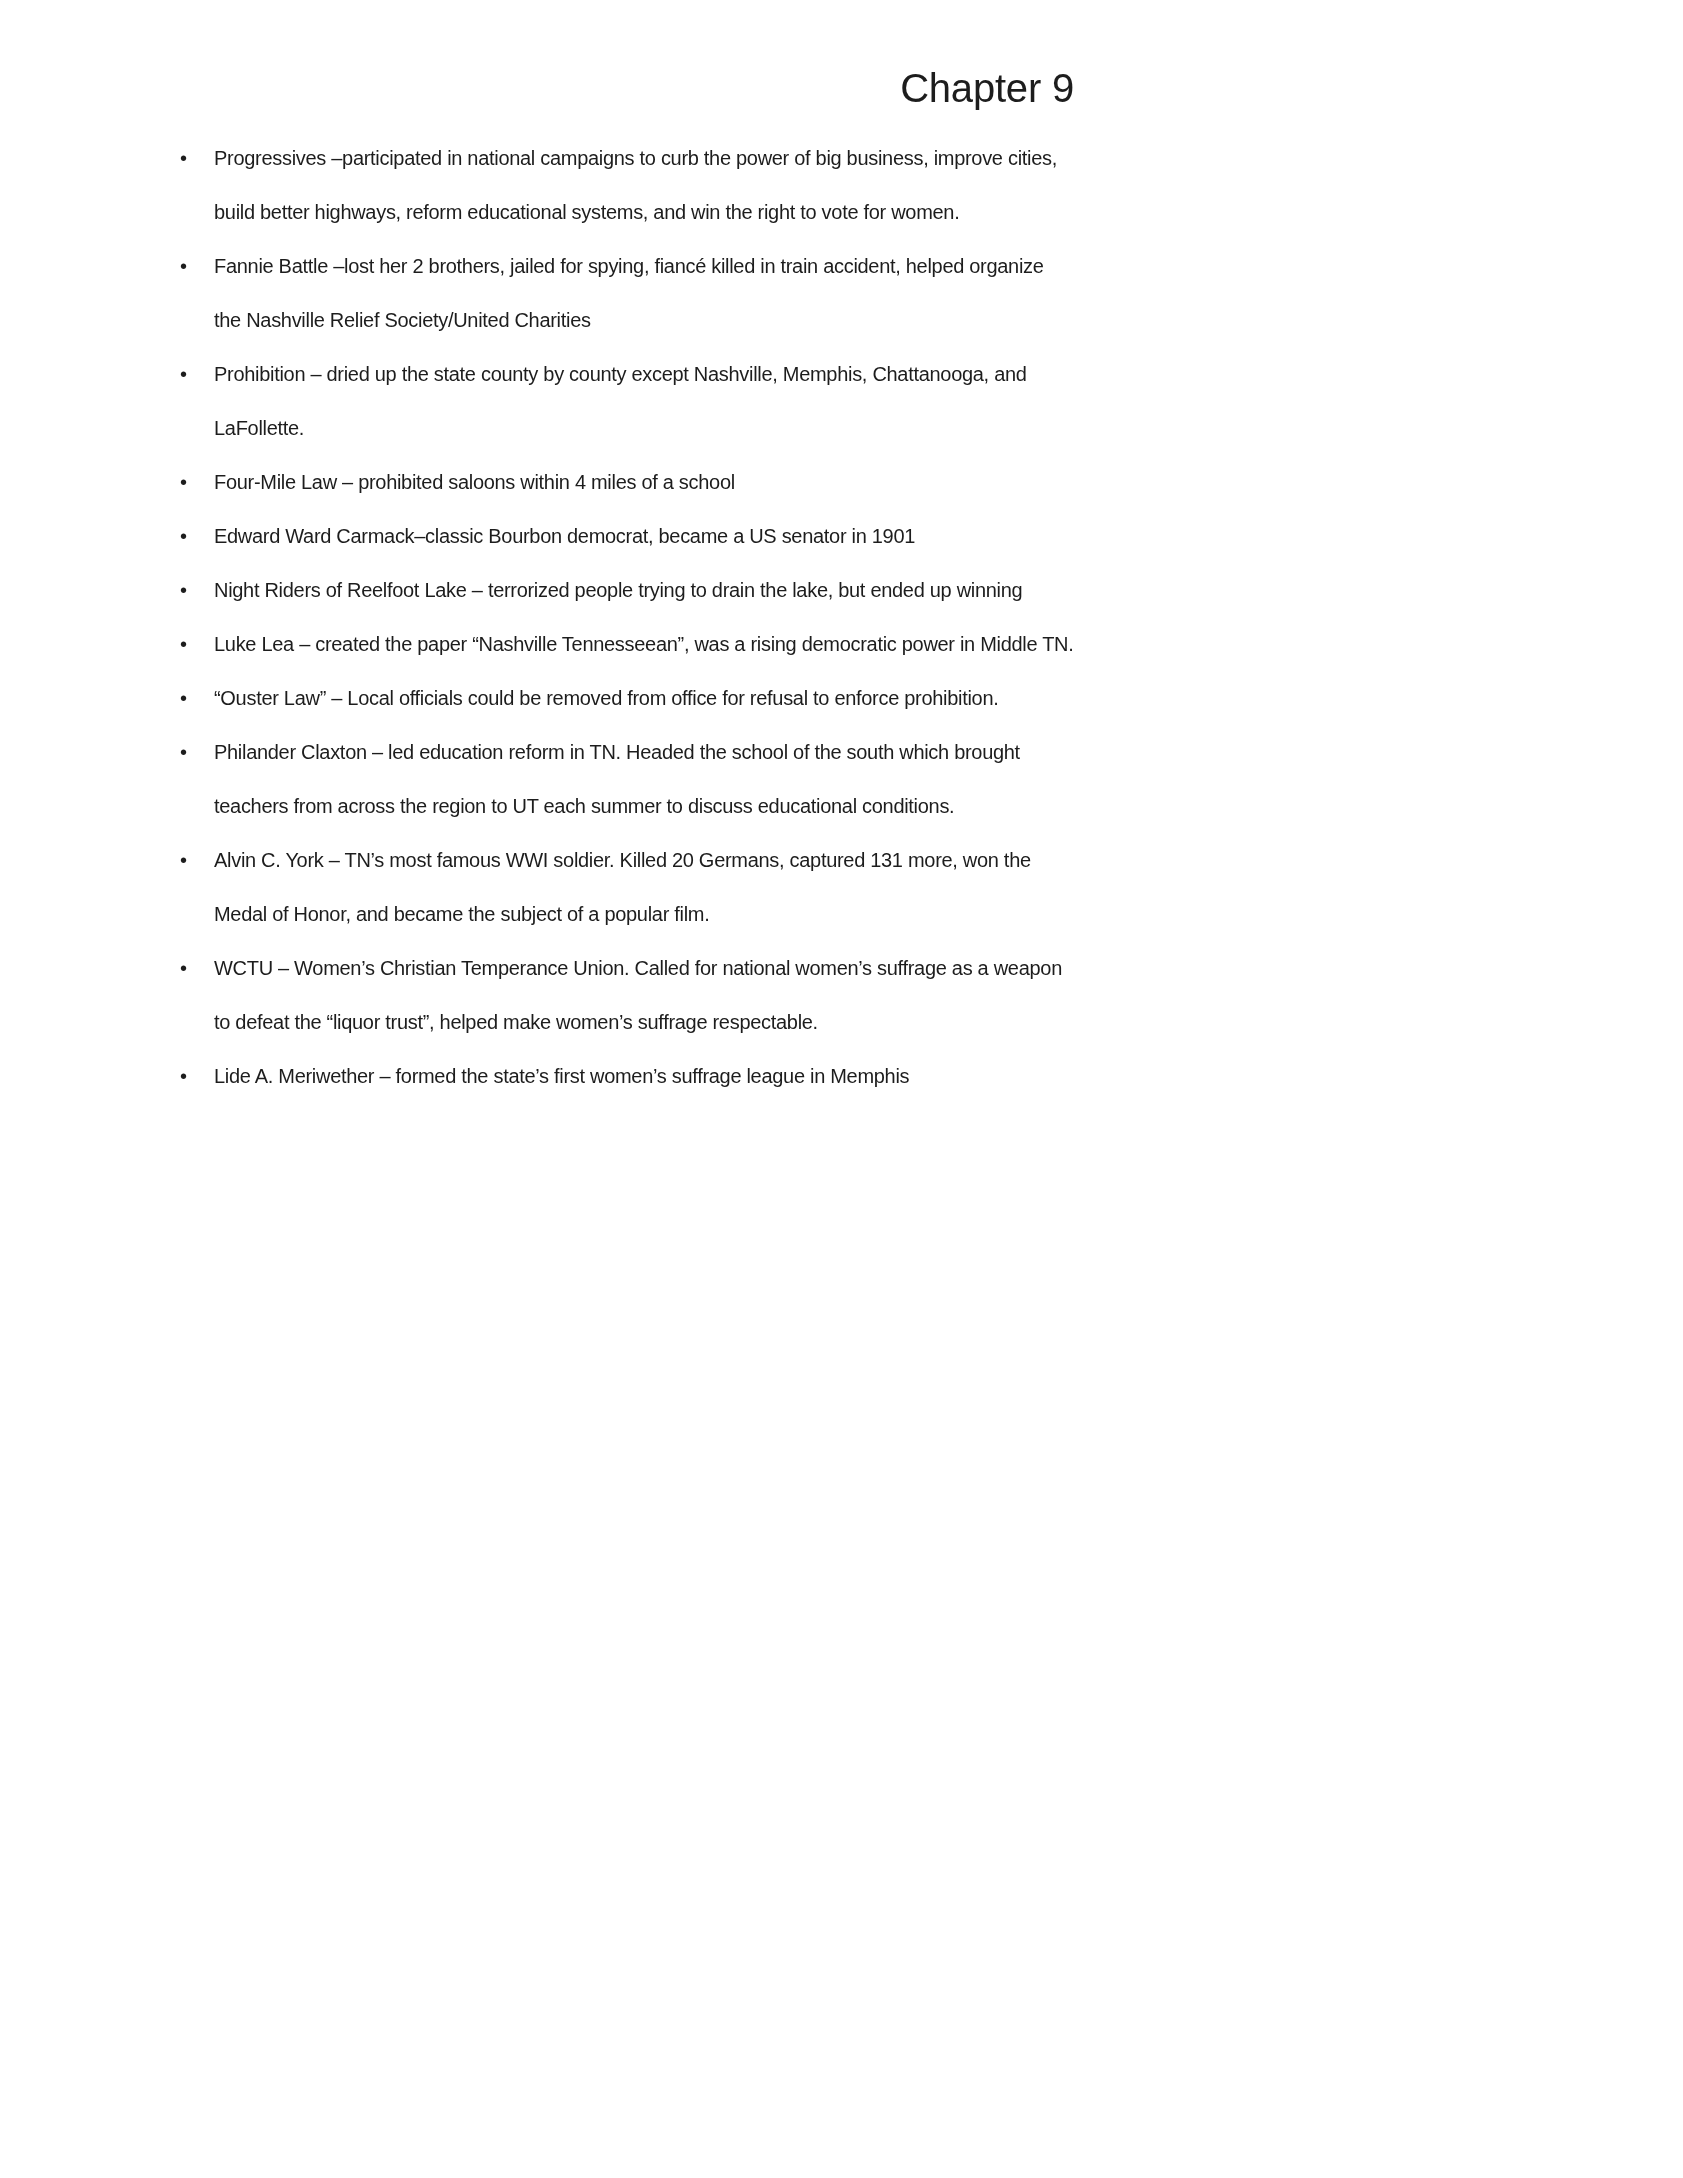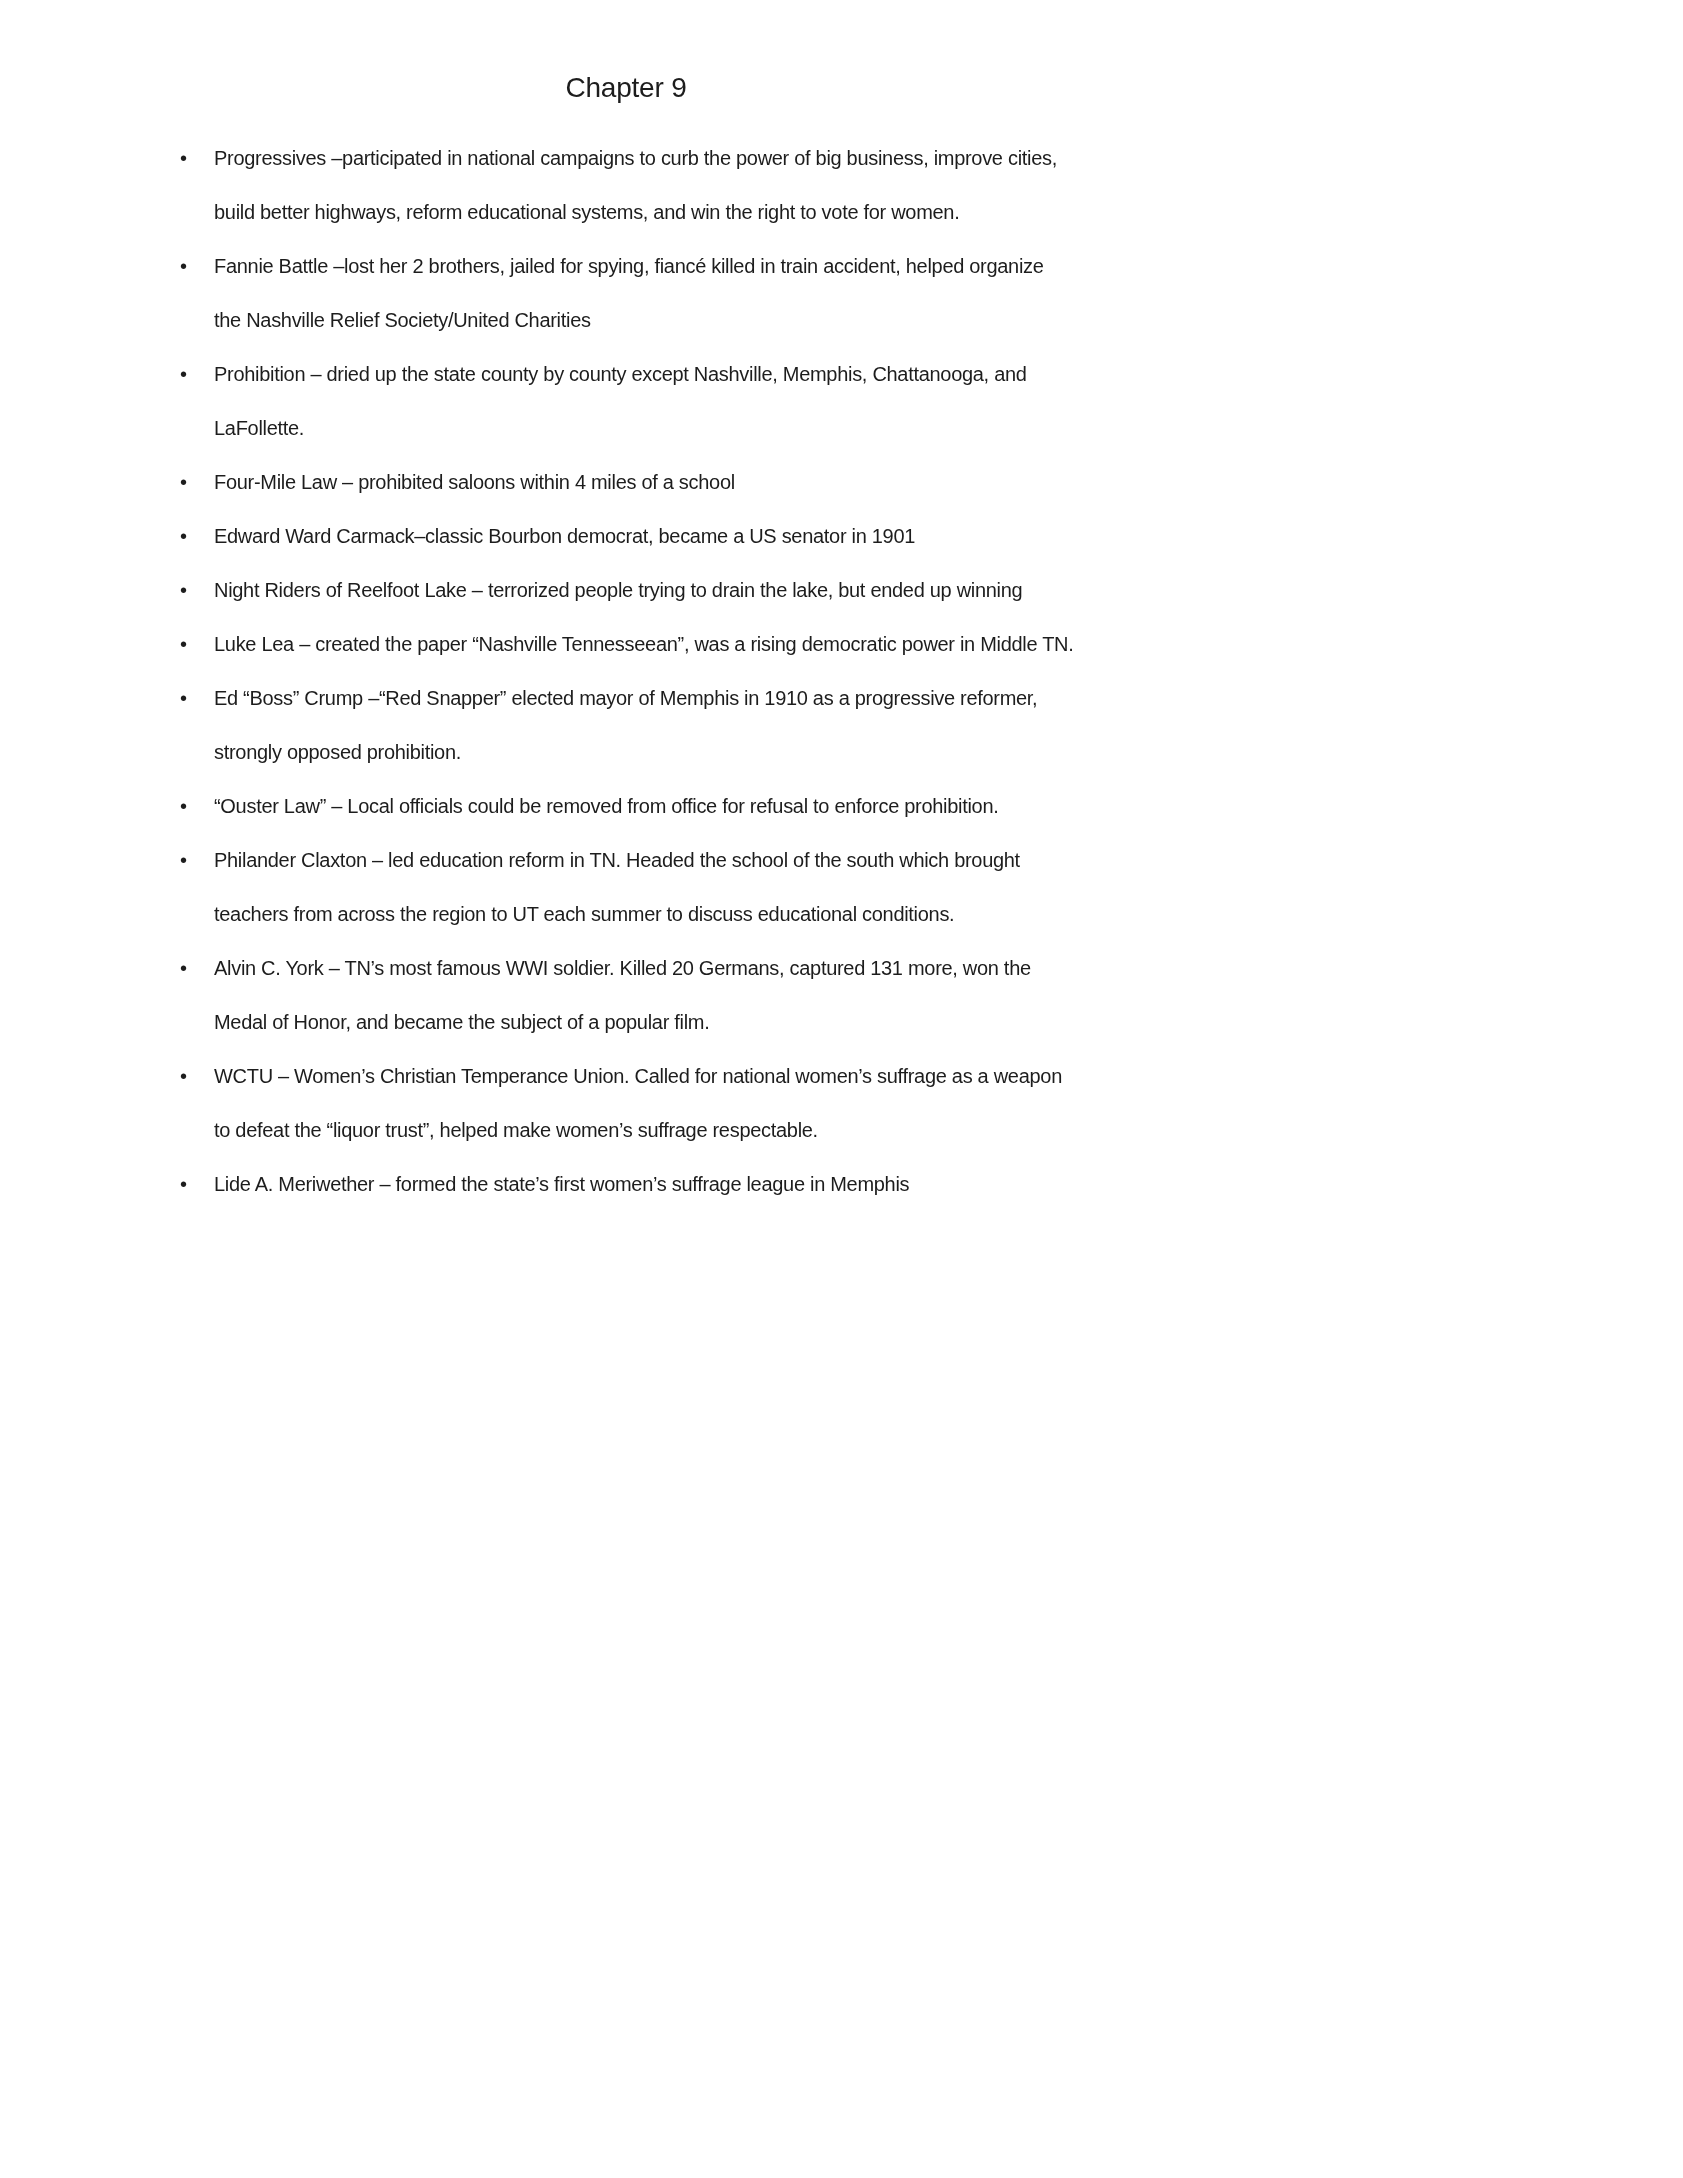--- a/index.html
+++ b/index.html
@@ -22,8 +22,8 @@
     width: 896px;
   }
   .doc-title {
-    text-align: center;
-    font-size: 28px;
+    text-align: right;
+    font-size: 40px;
     line-height: 42px;
     letter-spacing: -0.2px;
     margin: 0 0 22px 0;

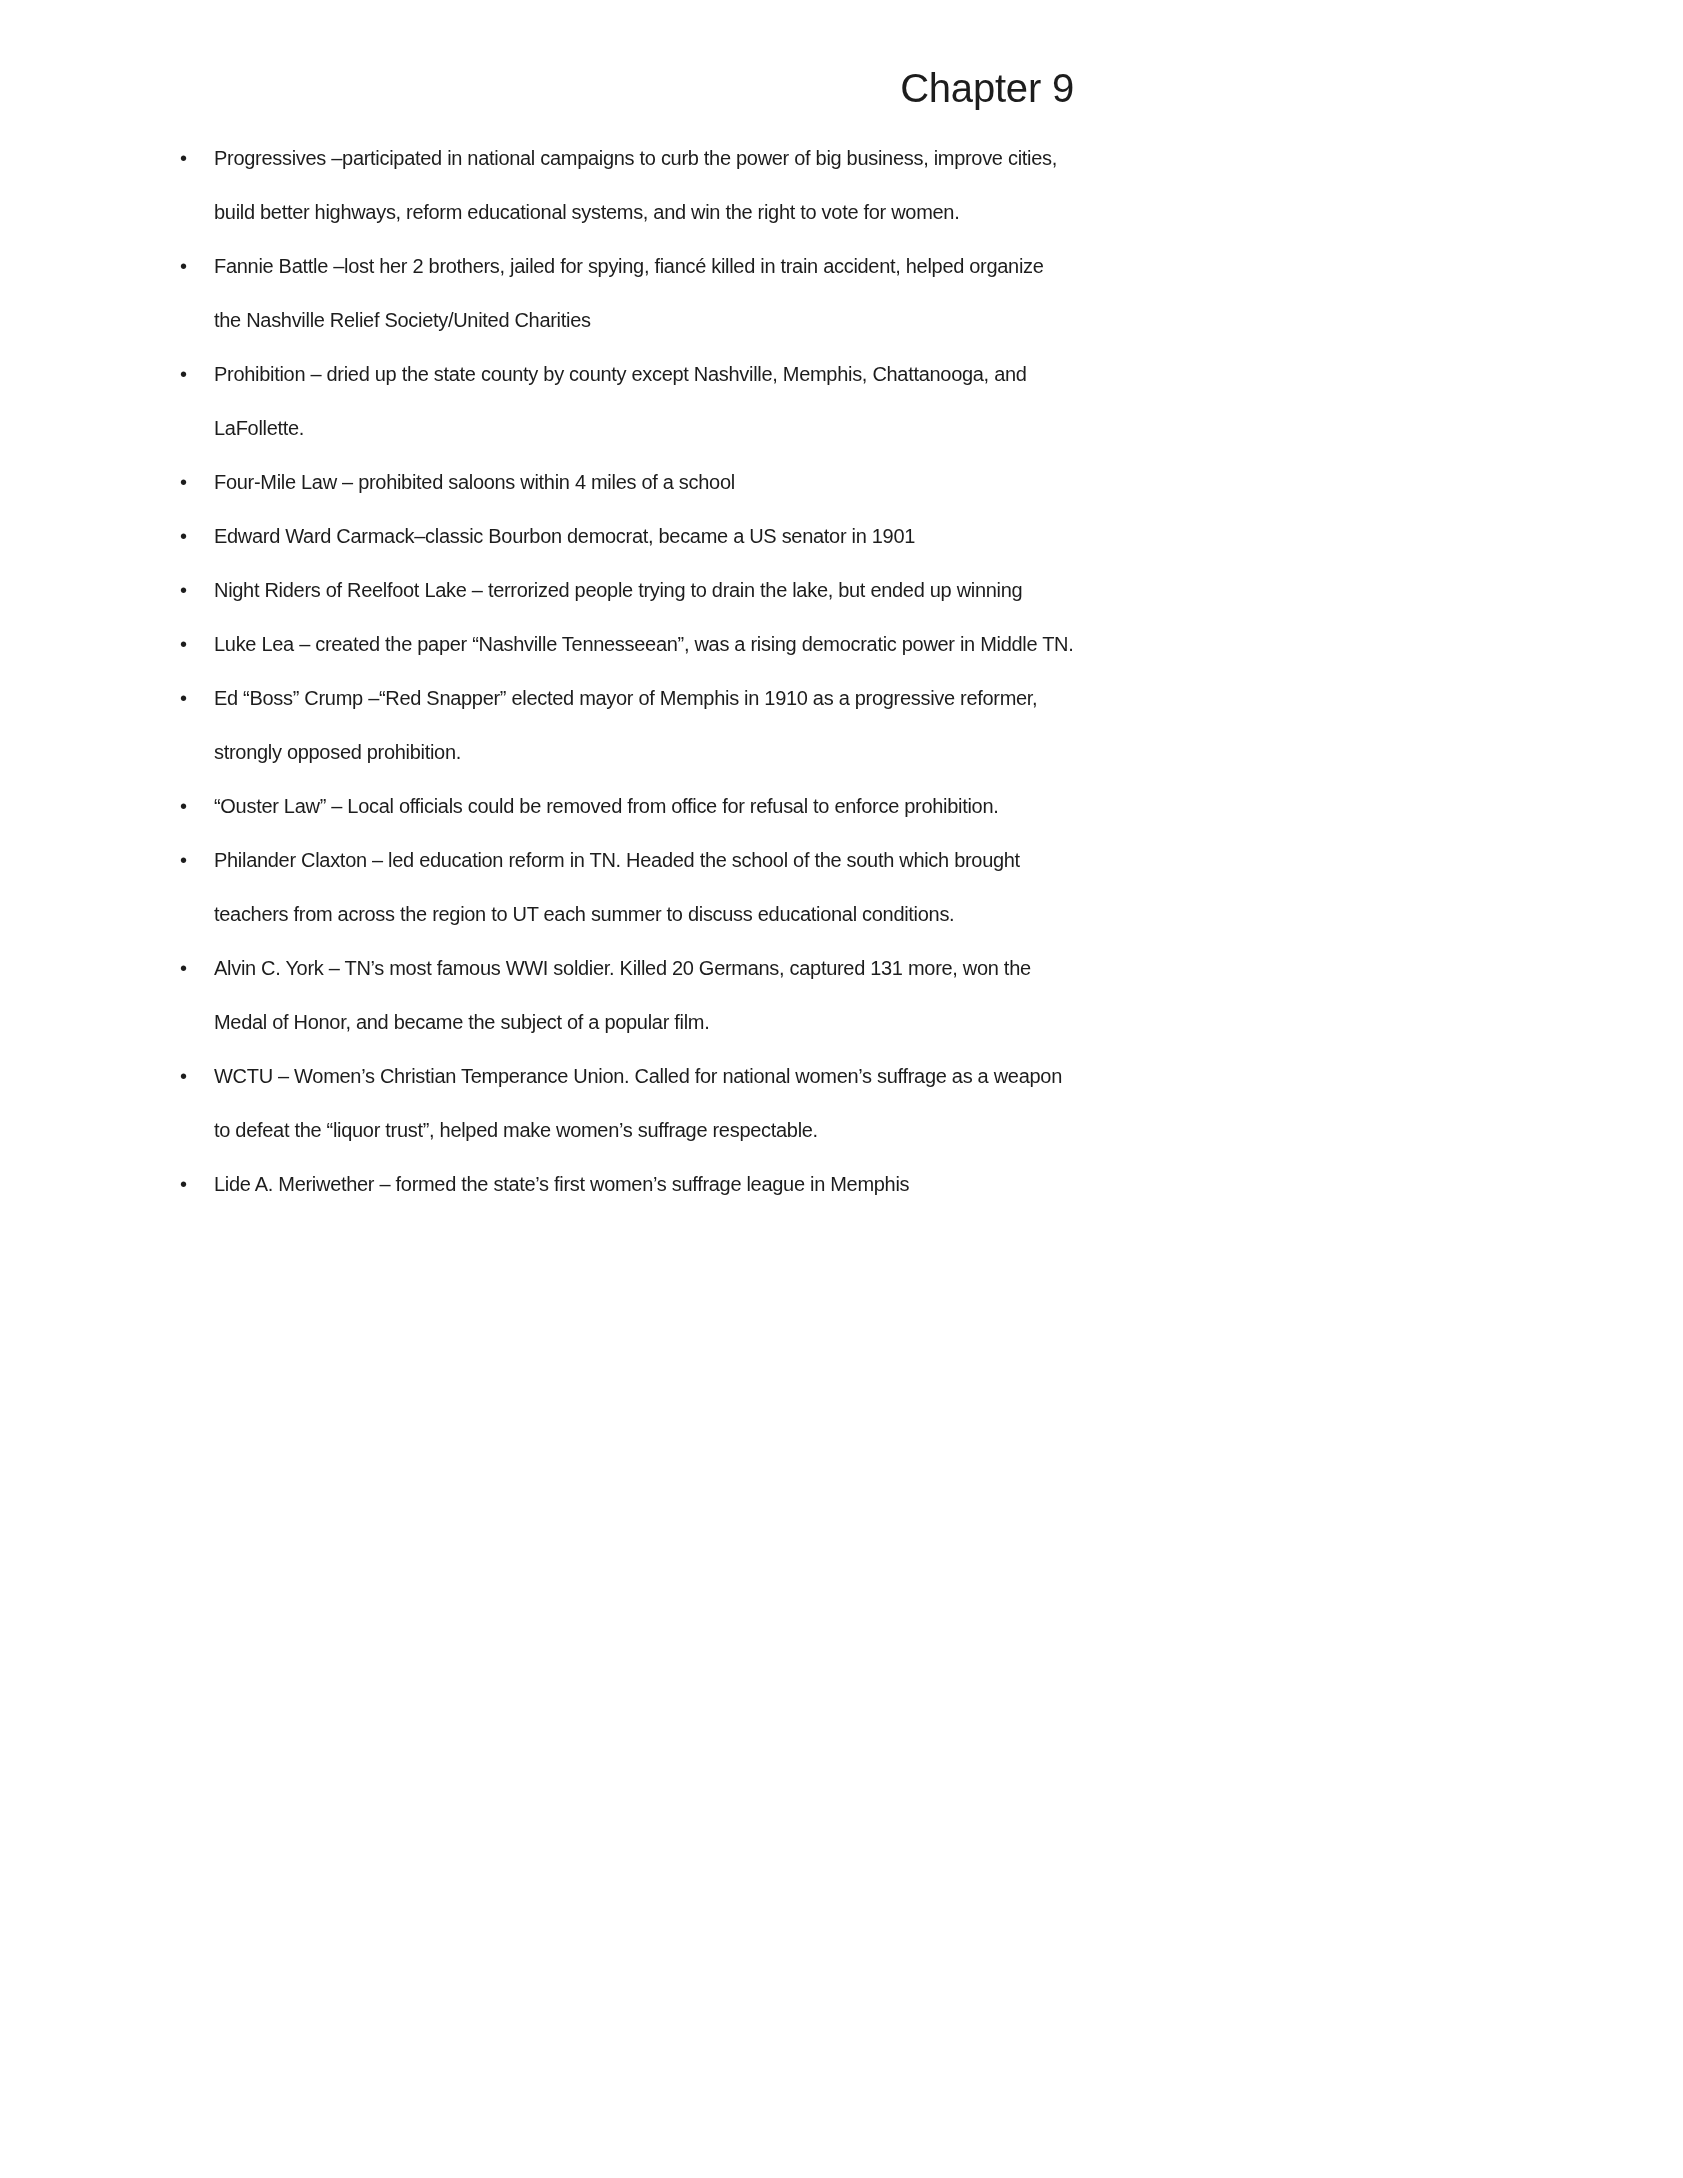--- a/index.html
+++ b/index.html
@@ -64,7 +64,6 @@
       <li>Edward Ward Carmack–classic Bourbon democrat, became a US senator in 1901</li>
       <li>Night Riders of Reelfoot Lake – terrorized people trying to drain the lake, but ended up winning</li>
       <li>Luke Lea – created the paper “Nashville Tennesseean”, was a rising democratic power in Middle TN.</li>
-      <li>Ed “Boss” Crump –“Red Snapper” elected mayor of Memphis in 1910 as a progressive reformer, strongly opposed prohibition.</li>
       <li>“Ouster Law” – Local officials could be removed from office for refusal to enforce prohibition.</li>
       <li>Philander Claxton – led education reform in TN. Headed the school of the south which brought teachers from across the region to UT each summer to discuss educational conditions.</li>
       <li>Alvin C. York – TN’s most famous WWI soldier. Killed 20 Germans, captured 131 more, won the Medal of Honor, and became the subject of a popular film.</li>

